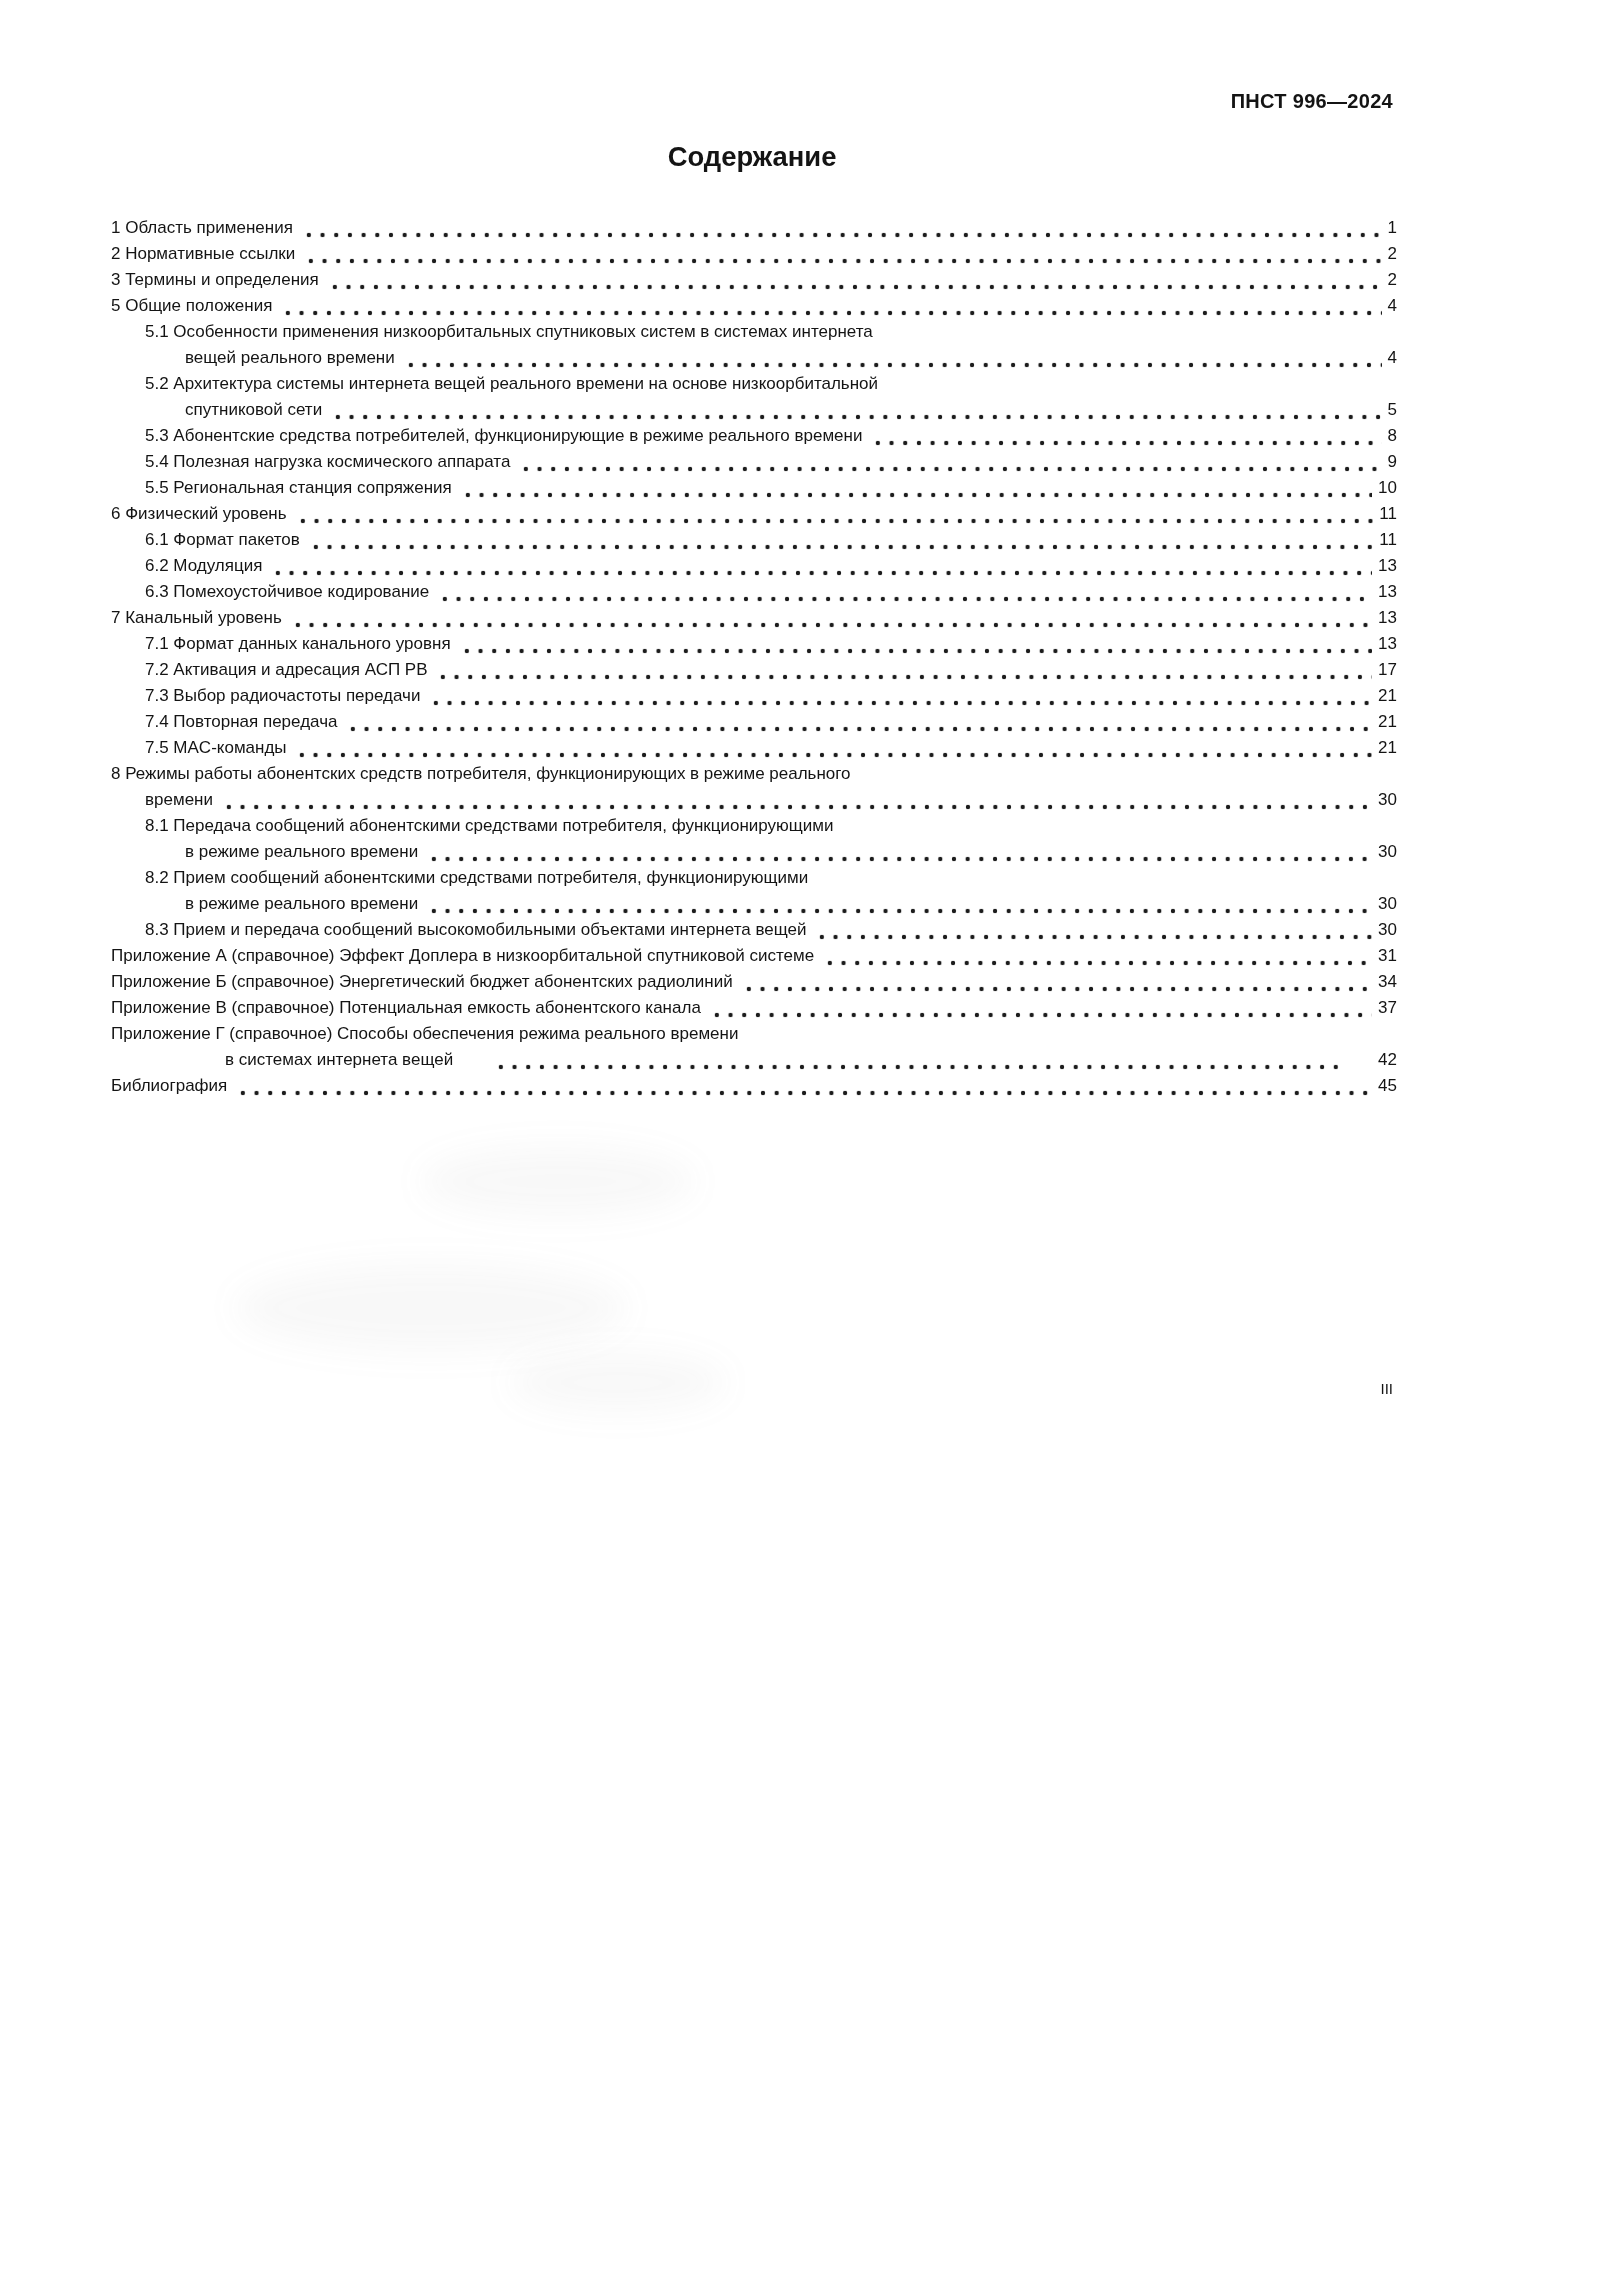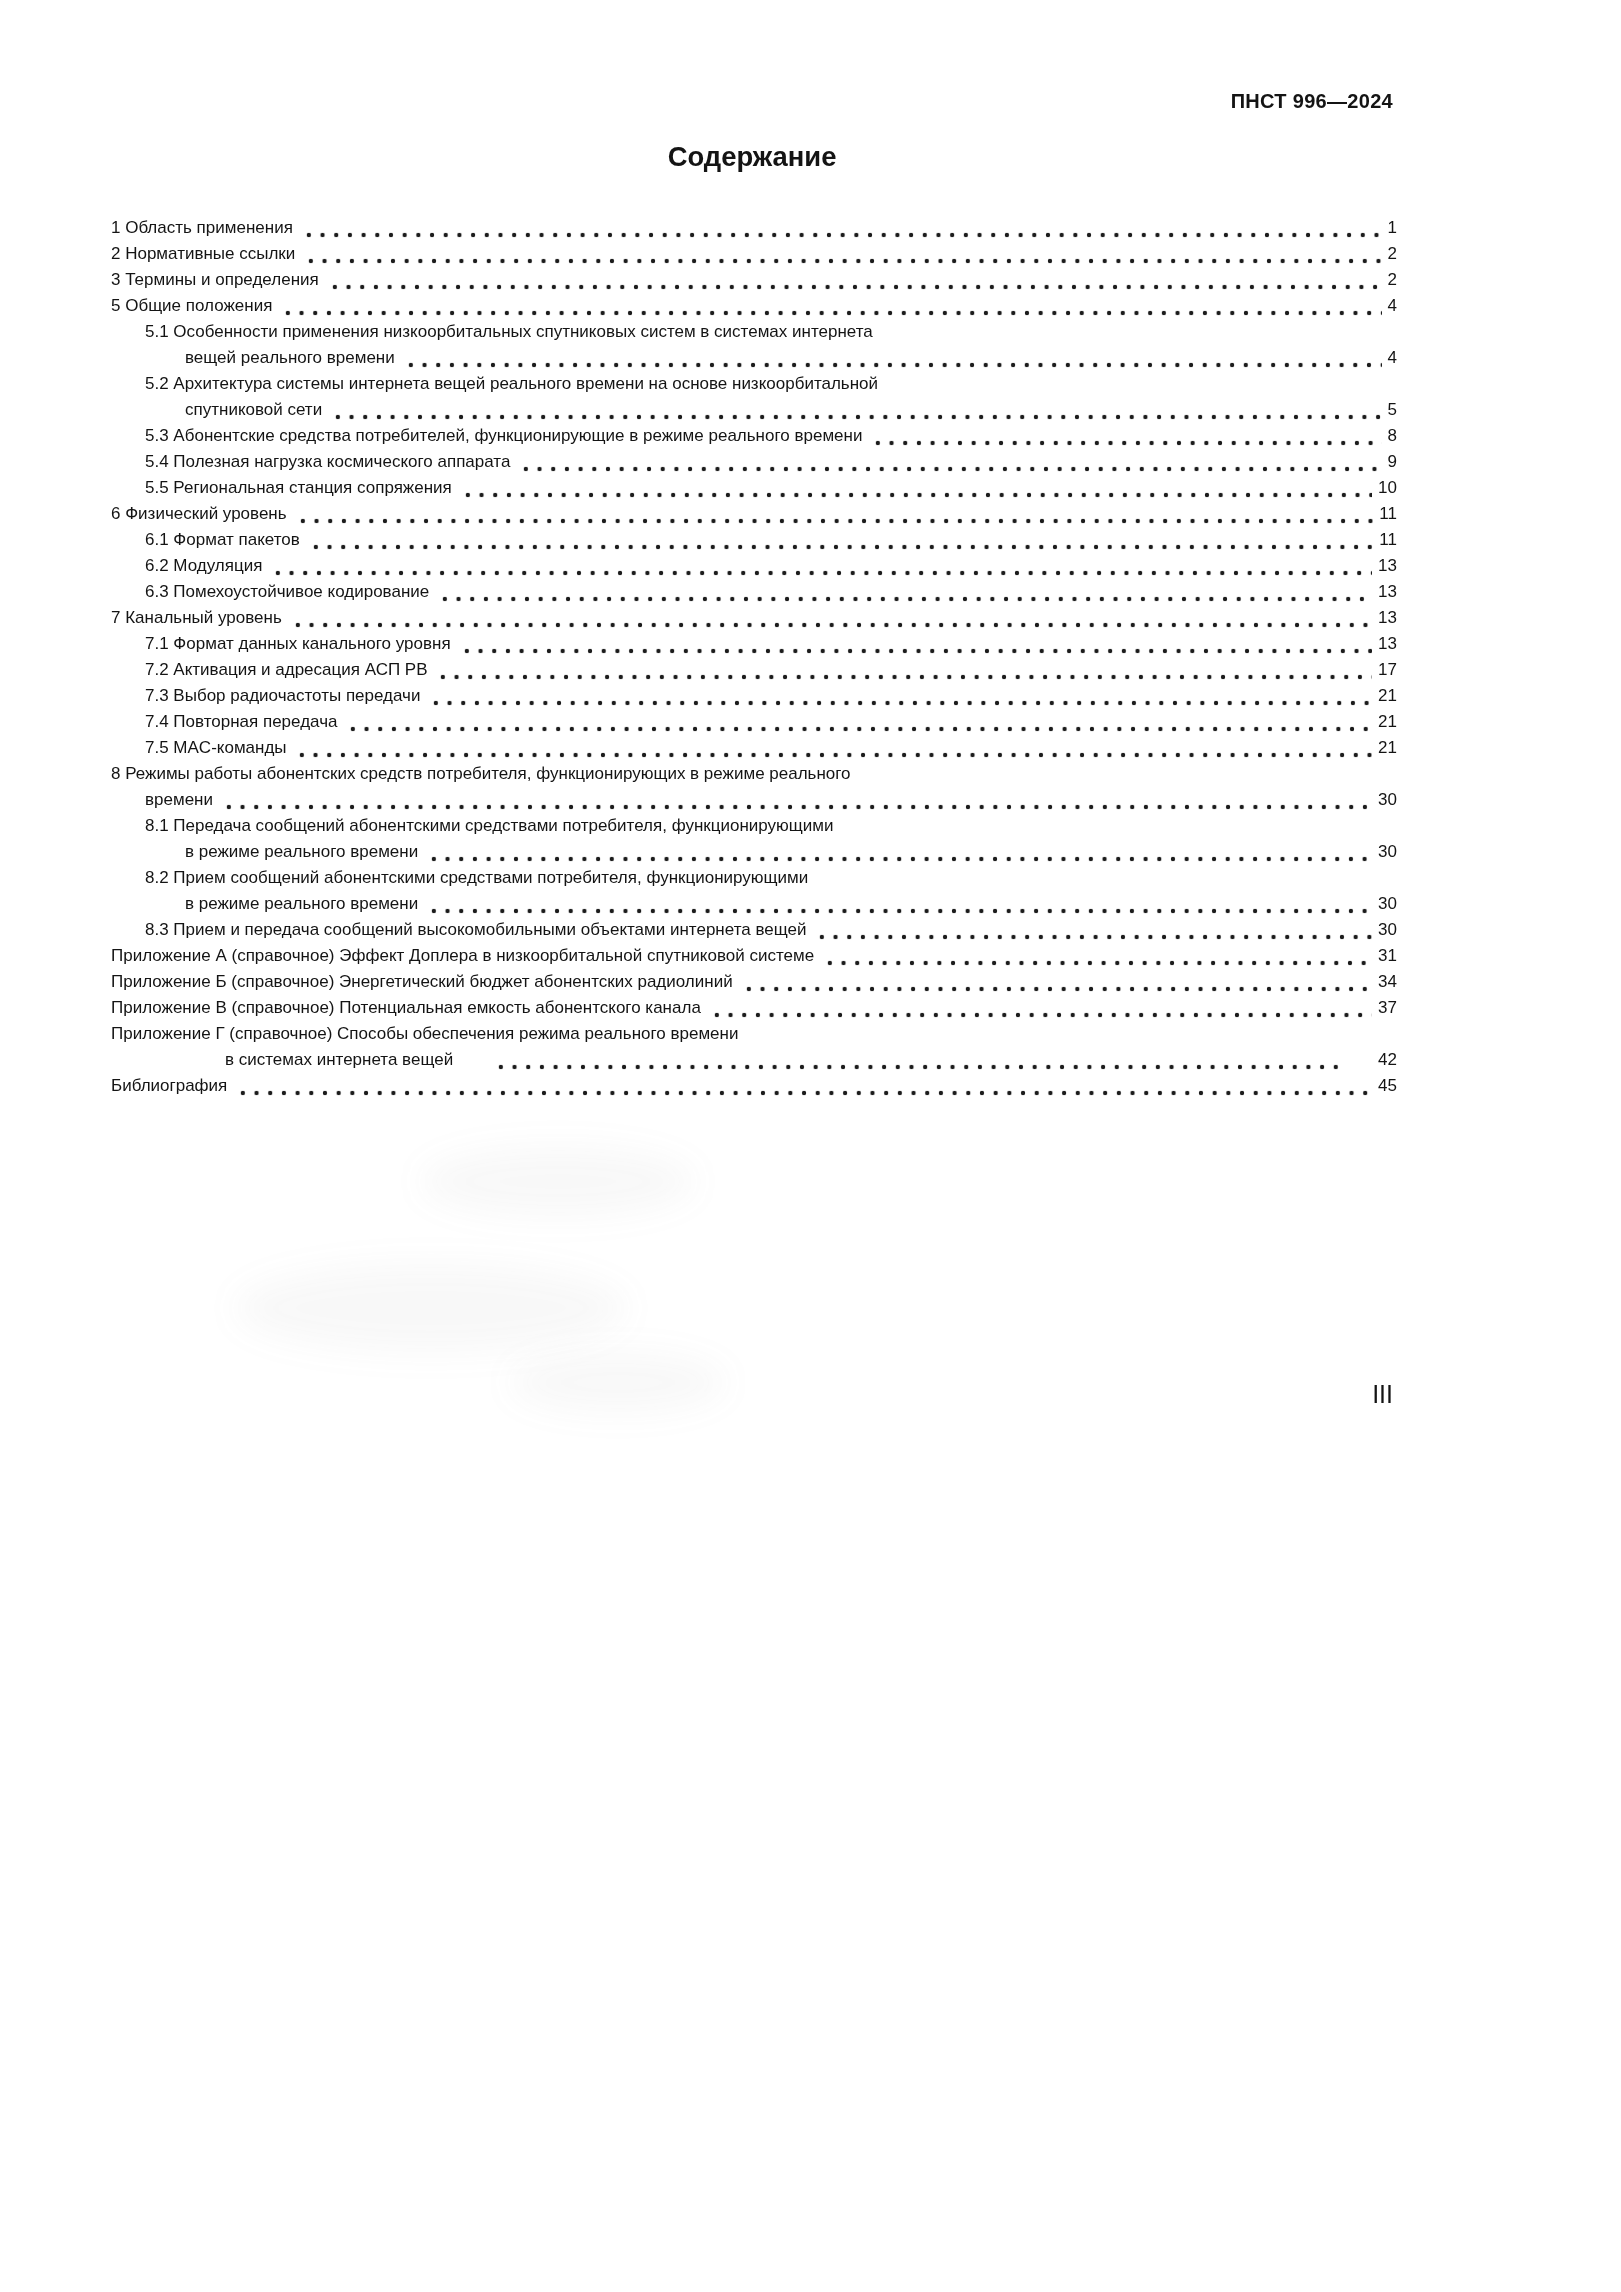--- a/index.html
+++ b/index.html
@@ -64,7 +64,7 @@
     position: absolute;
     top: 1380px;
     right: 228px;
-    font-size: 25px;
+    font-size: 15px;
   }
   .artifact {
     position: absolute;

